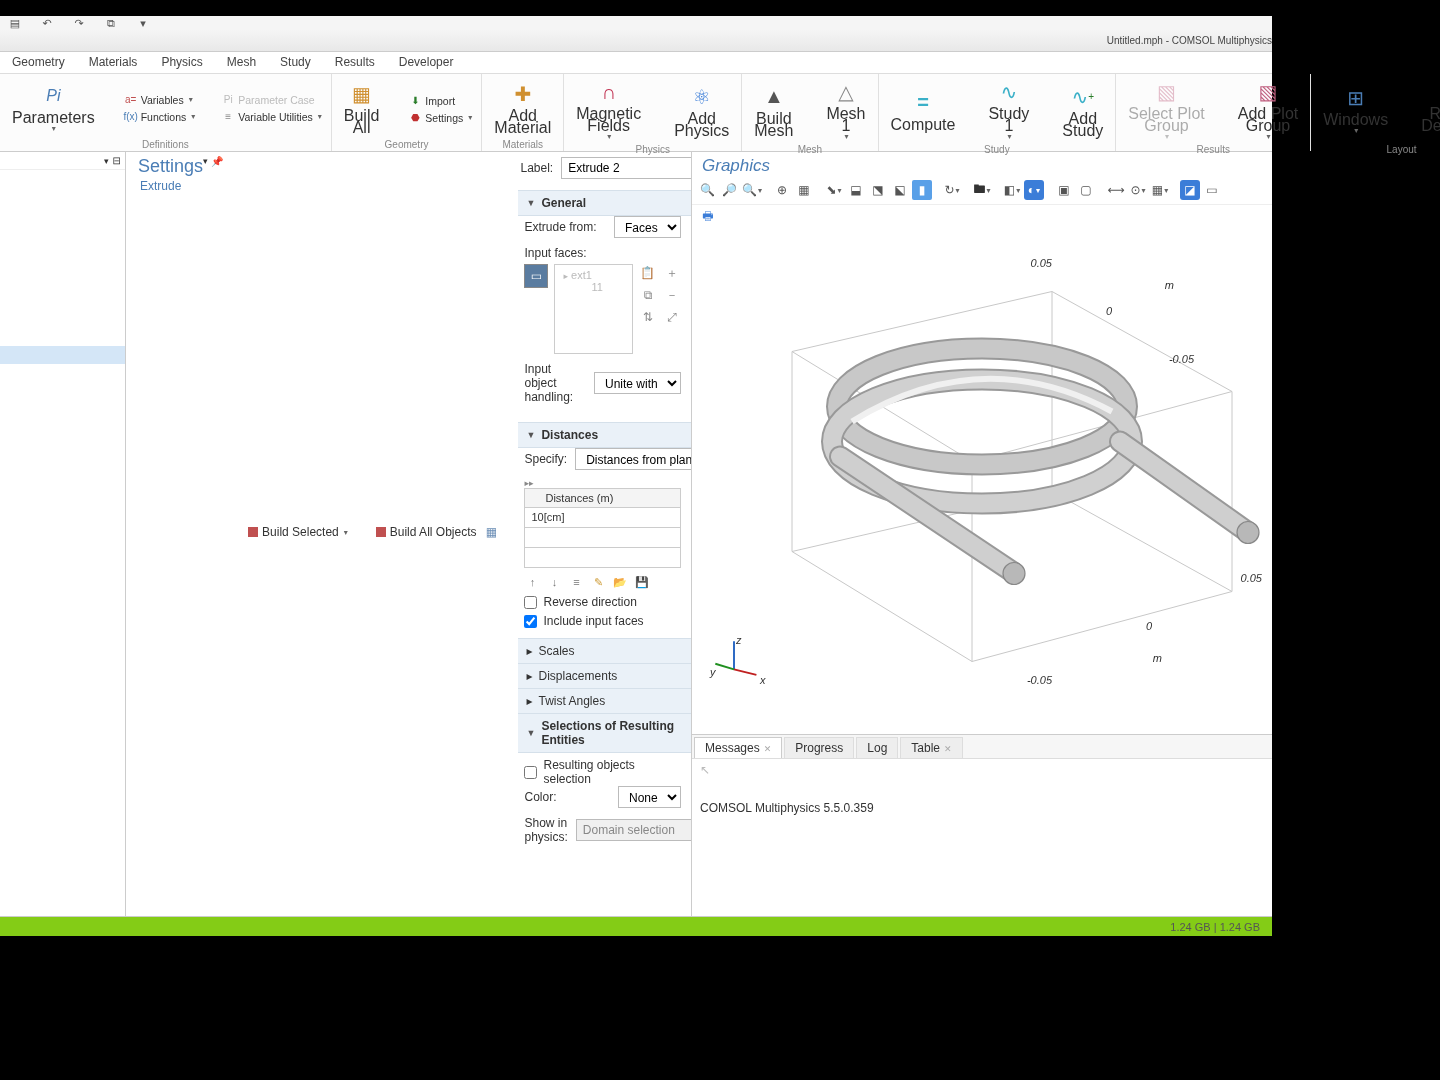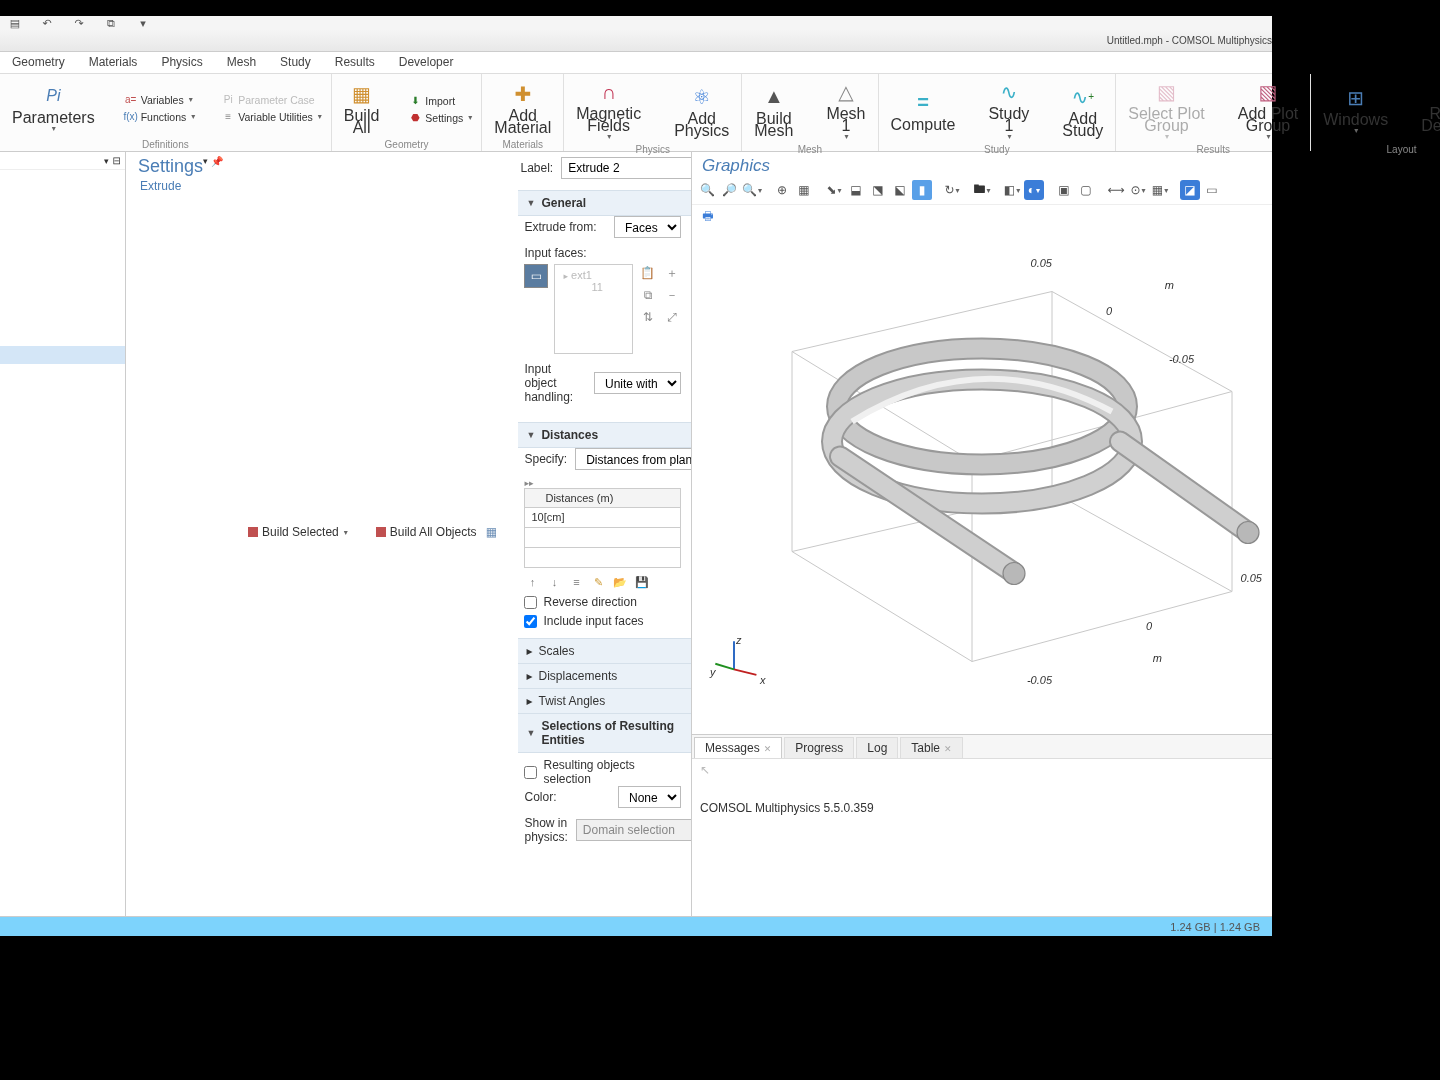--- a/index.html
+++ b/index.html
@@ -92,7 +92,7 @@
   .msg-tab .x { font-size: 9px; color: #aaa; margin-left: 4px; }
   .msg-body { flex: 1; padding: 20px 8px 6px 8px; font-size: 12px; color: #333; }
   
-  .statusbar { height: 20px; background: #7dd3fc; border-top: 1px solid #ccc; display: flex; align-items: center; justify-content: flex-end; padding: 0 12px; font-size: 11px; color: #555; }
+  .statusbar { height: 20px; background: #84cc16; border-top: 1px solid #ccc; display: flex; align-items: center; justify-content: flex-end; padding: 0 12px; font-size: 11px; color: #555; }
   
   svg { display: block; }
 </style>

